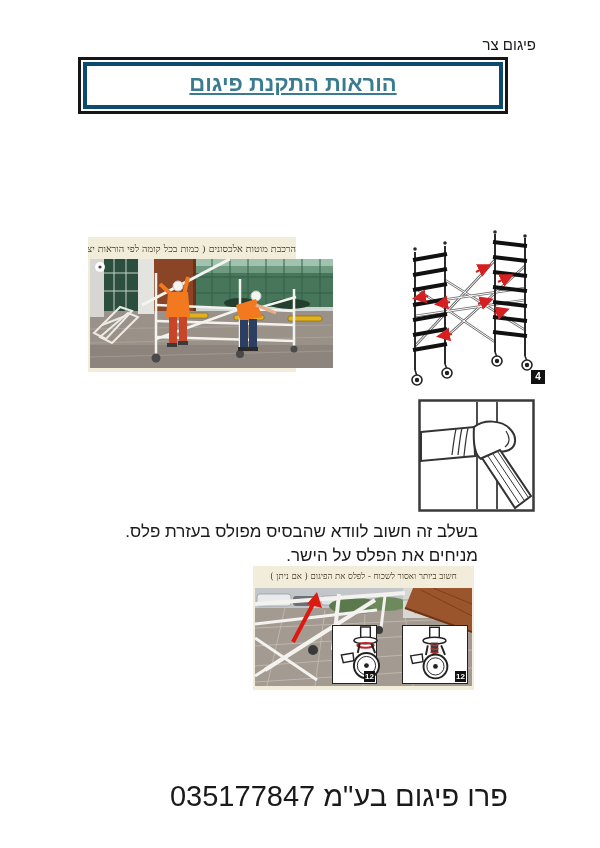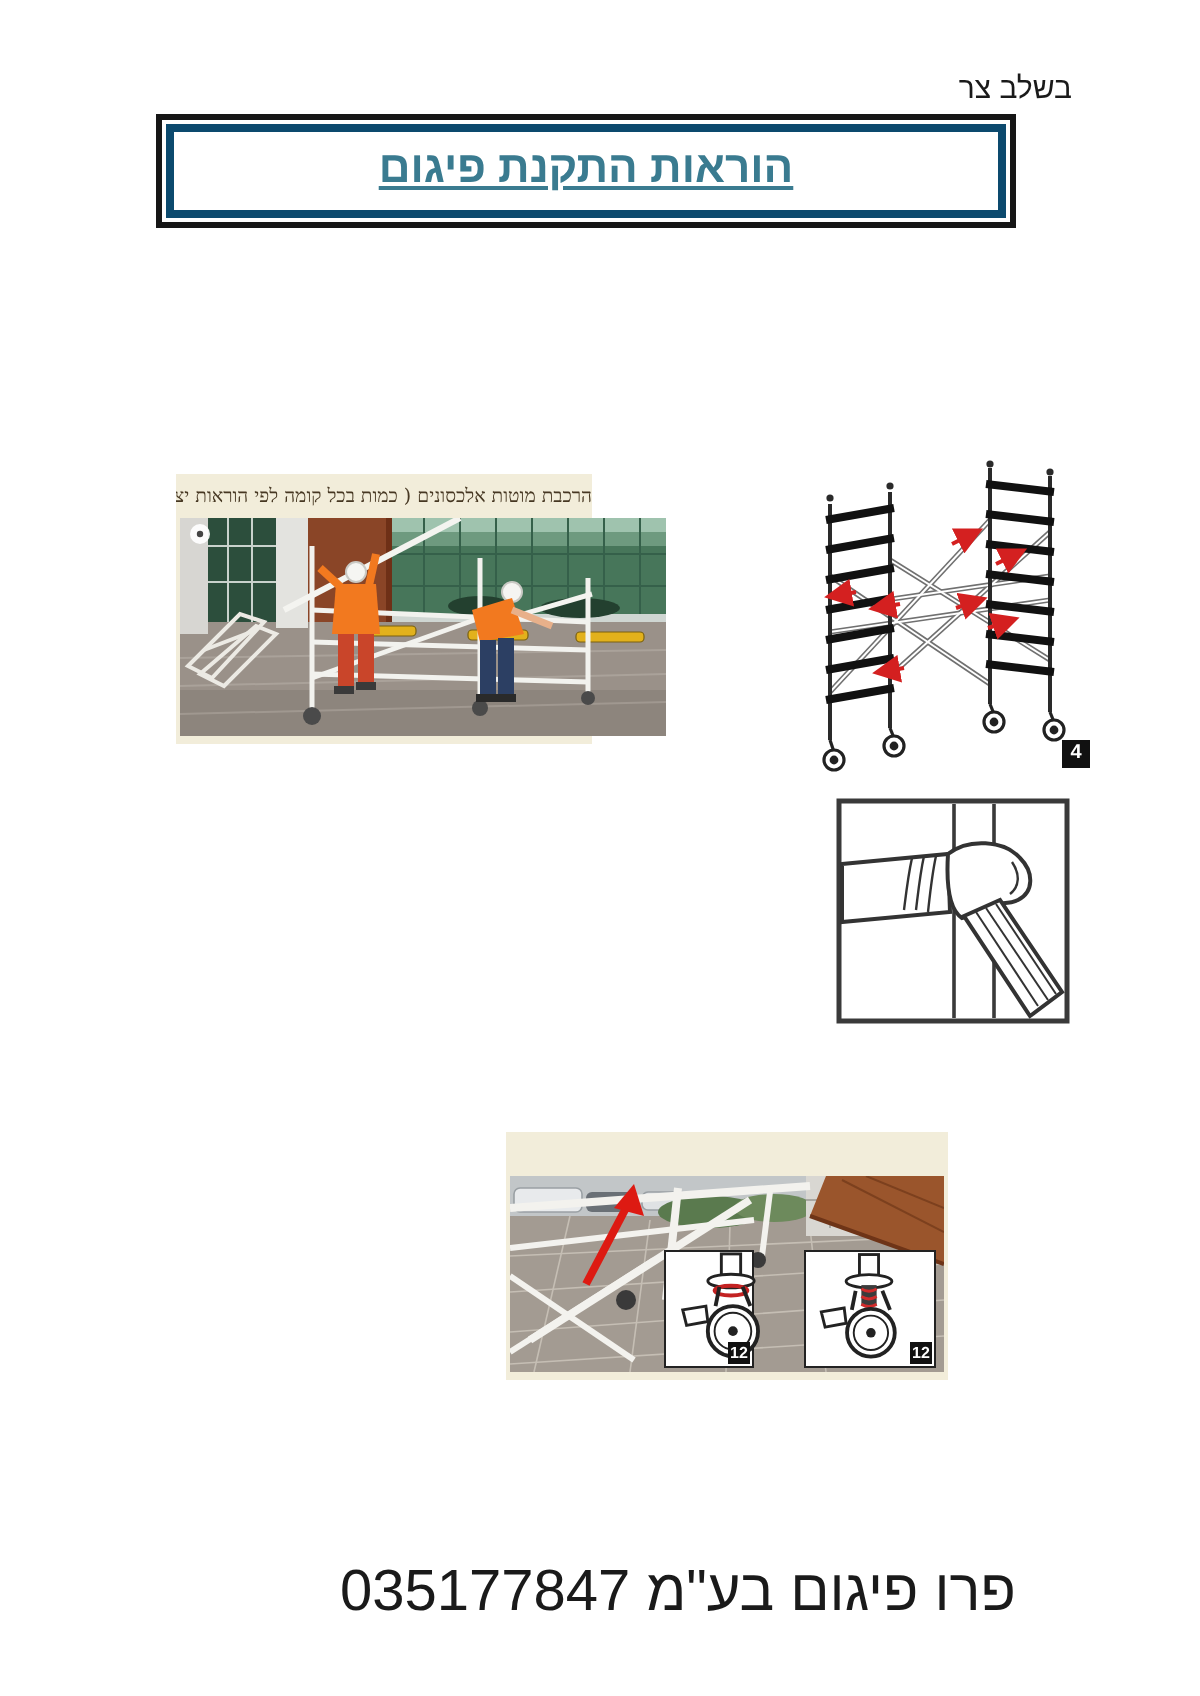--- a/index.html
+++ b/index.html
@@ -44,7 +44,7 @@
 
 <div class="page">
 
-  <div class="doc-label">בשלב צר</div>
+  <div class="doc-label">פיגום צר</div>
 
   <div class="title-box">
     <div class="title-inner">

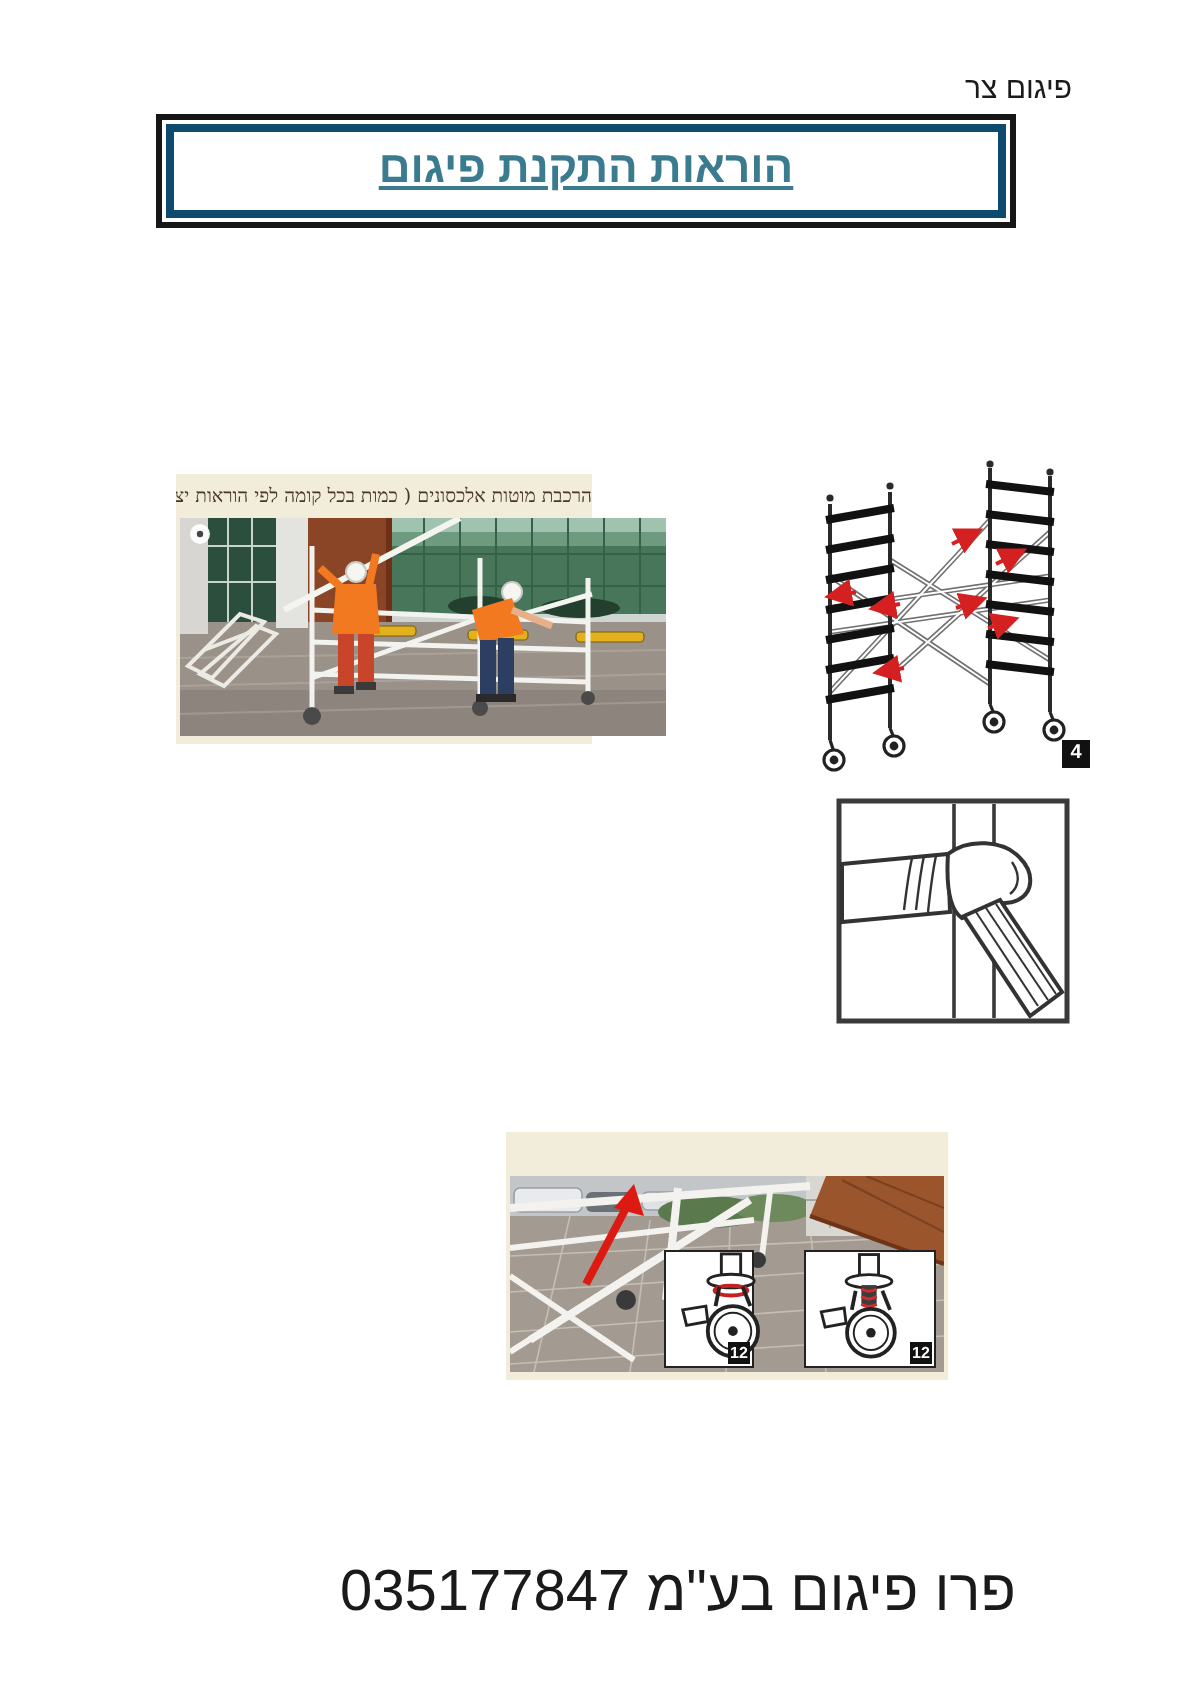--- a/index.html
+++ b/index.html
@@ -245,6 +245,7 @@
     <line x1="80" y1="53" x2="110" y2="98" stroke="#333" stroke-width="1"></line>
   </svg>
 
+  <p class="para para2">בשלב זה חשוב לוודא שהבסיס מפולס בעזרת פלס. מניחים את הפלס על הישר.</p>
 
   <div class="fig-card fig2">
     <div class="photo-wrap">

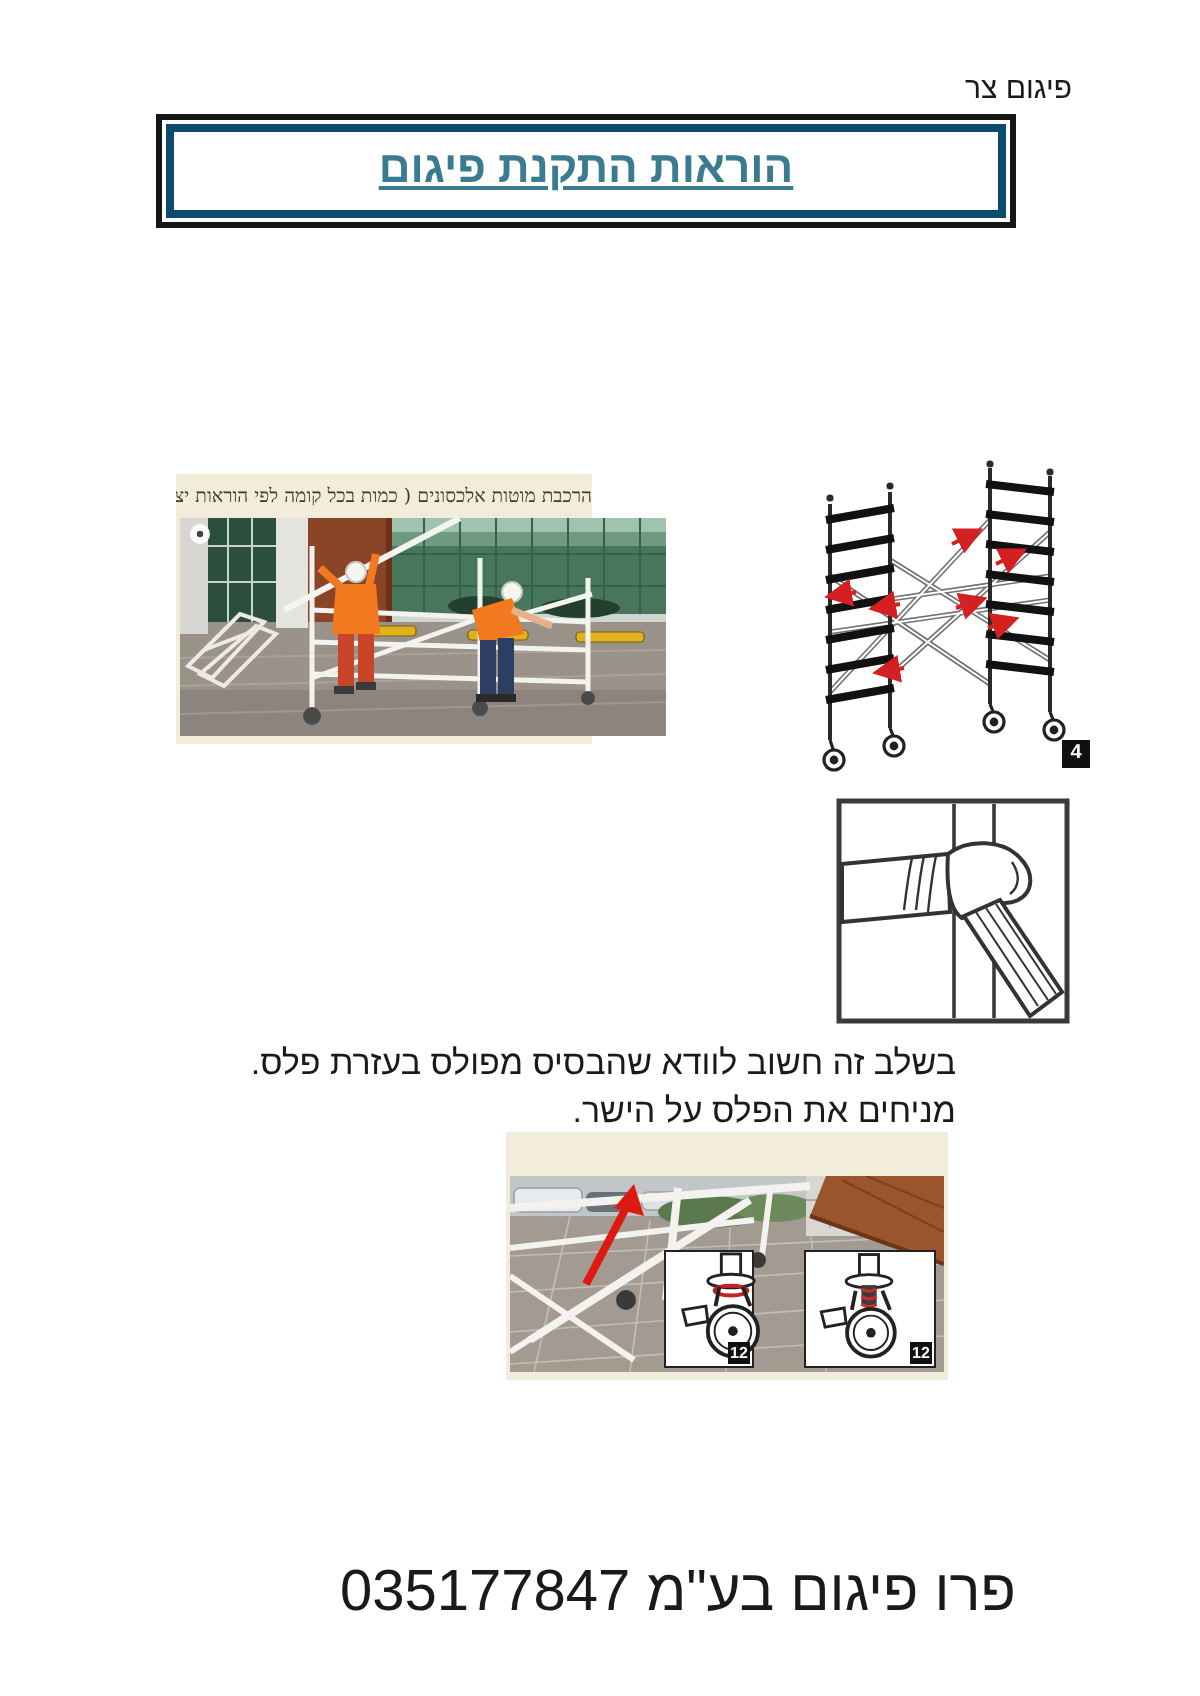--- a/index.html
+++ b/index.html
@@ -248,6 +248,7 @@
   <p class="para para2">בשלב זה חשוב לוודא שהבסיס מפולס בעזרת פלס. מניחים את הפלס על הישר.</p>
 
   <div class="fig-card fig2">
+    <div class="fig-caption">חשוב ביותר ואסור לשכוח - לפלס את הפיגום ( אם ניתן )</div>
     <div class="photo-wrap">
       <svg width="217" height="98" viewBox="0 0 217 98">
         <rect x="0" y="0" width="217" height="22" fill="#c2c6c8"></rect>

